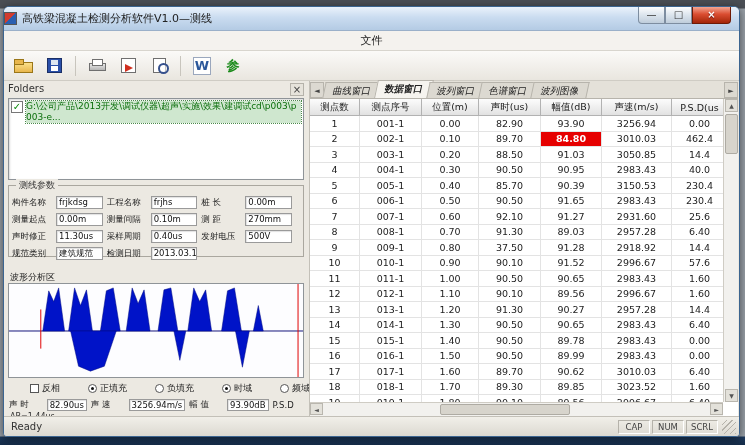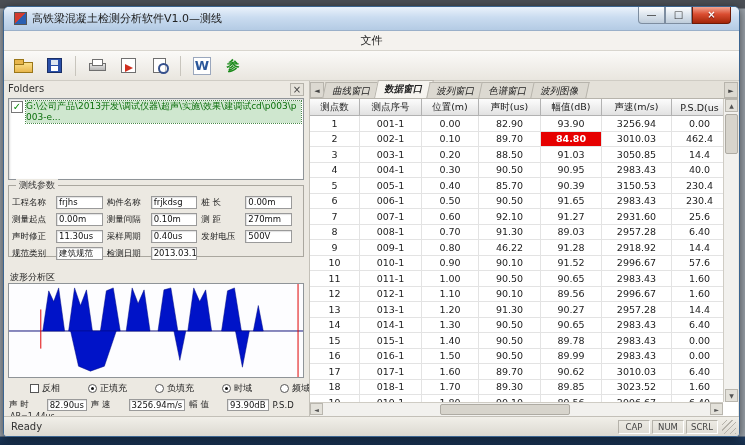--- a/index.html
+++ b/index.html
@@ -14,7 +14,7 @@
   .titlebar { position:absolute; top:0; left:0; right:0; height:24px;
     background:linear-gradient(#eaf2fb,#cadcf0 45%,#b4cbe4);
     border-bottom:1px solid #9ab0c9; border-radius:5px 5px 0 0;
-    display:flex; align-items:center; padding-left:10px; }
+    display:flex; align-items:center; padding-left:0; }
   .app-icon { width:13px; height:13px; margin-right:5px; border:1px solid #555;
     background:linear-gradient(135deg,#d23b2f 50%,#2b5fb0 50%); }
   .title { font-size:11px; color:#222; white-space:nowrap; }

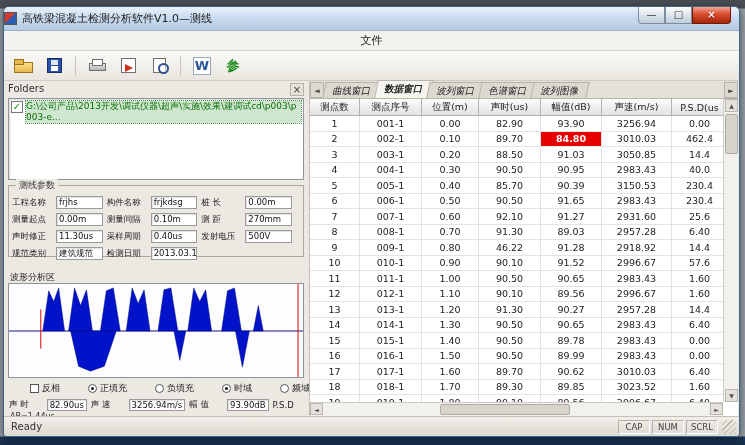--- a/index.html
+++ b/index.html
@@ -242,12 +242,12 @@
         <span class="gtitle">测线参数</span>
         <div class="pgrid">
             <div class="pair">
+              <span class="plabel">构件名称</span>
+              <span class="pvalue">frjkdsg</span>
+            </div>
+            <div class="pair">
               <span class="plabel">工程名称</span>
               <span class="pvalue">frjhs</span>
-            </div>
-            <div class="pair">
-              <span class="plabel">构件名称</span>
-              <span class="pvalue">frjkdsg</span>
             </div>
             <div class="pair">
               <span class="plabel">桩  长</span>

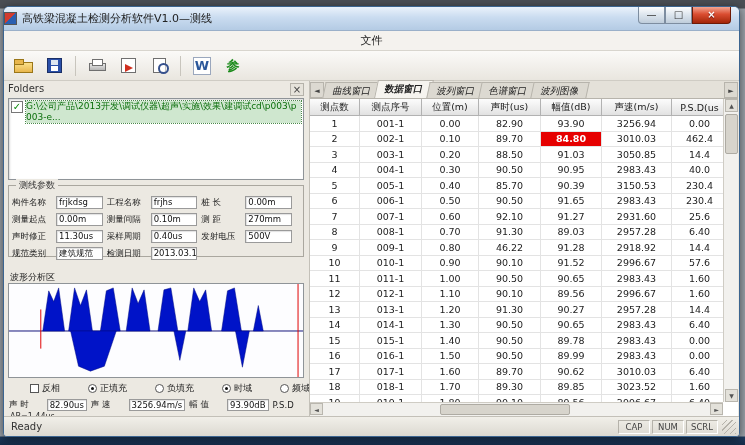--- a/index.html
+++ b/index.html
@@ -443,7 +443,7 @@
               <div class="td c0">9</div>
               <div class="td c1">009-1</div>
               <div class="td c2">0.80</div>
-              <div class="td c3">46.22</div>
+              <div class="td c3">37.50</div>
               <div class="td c4">91.28</div>
               <div class="td c5">2918.92</div>
               <div class="td c6">14.4</div>

